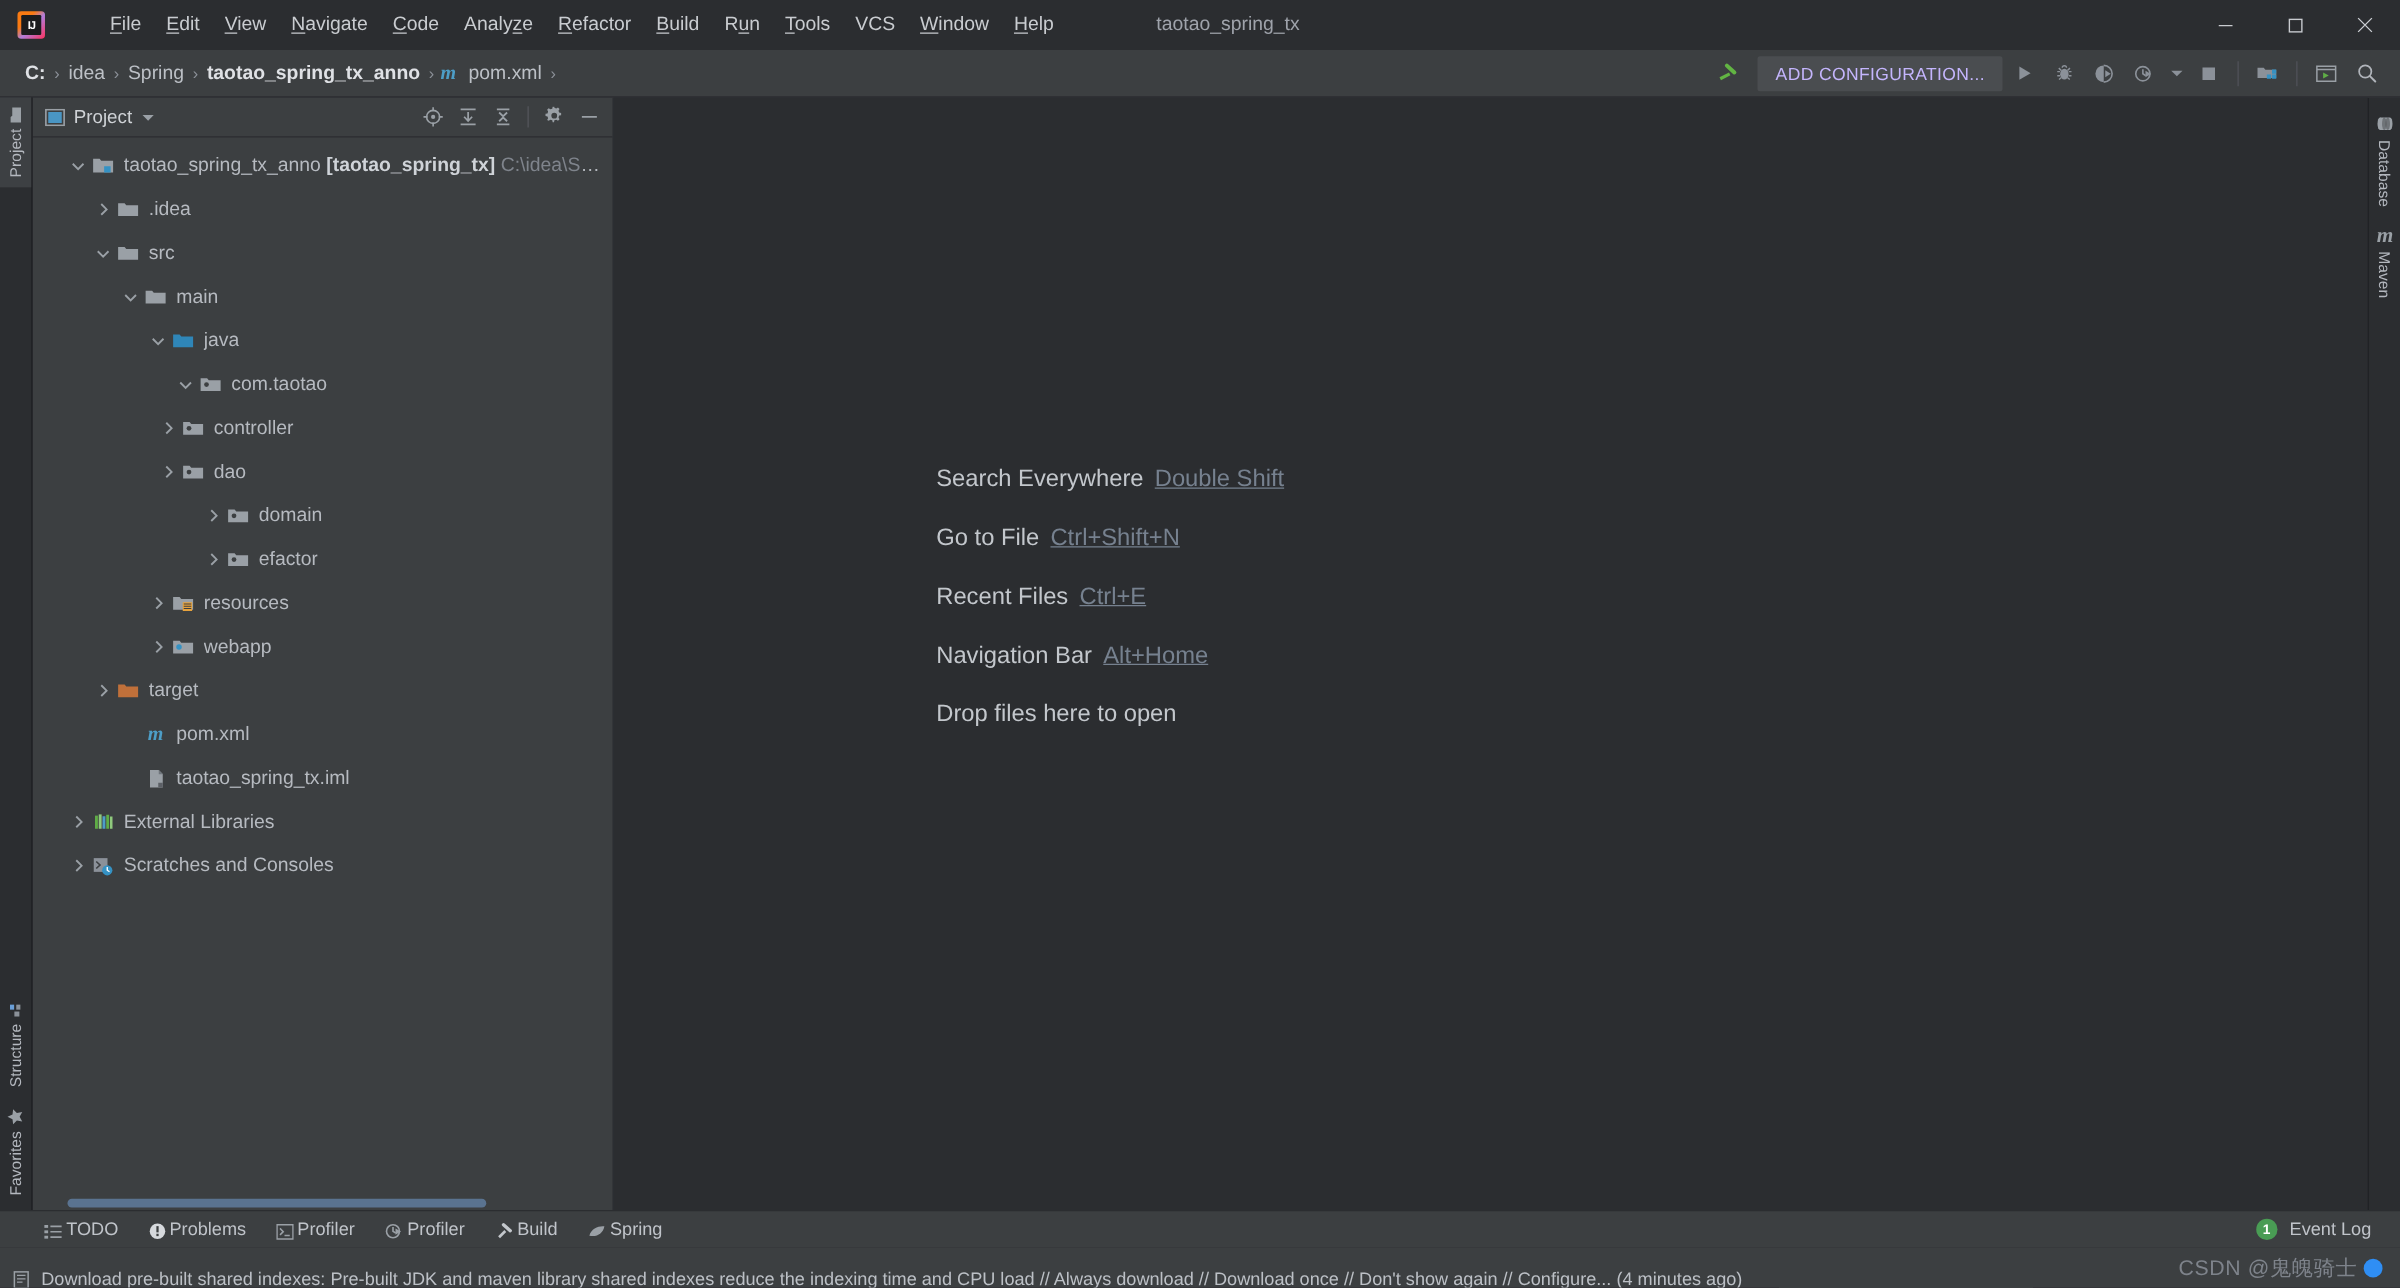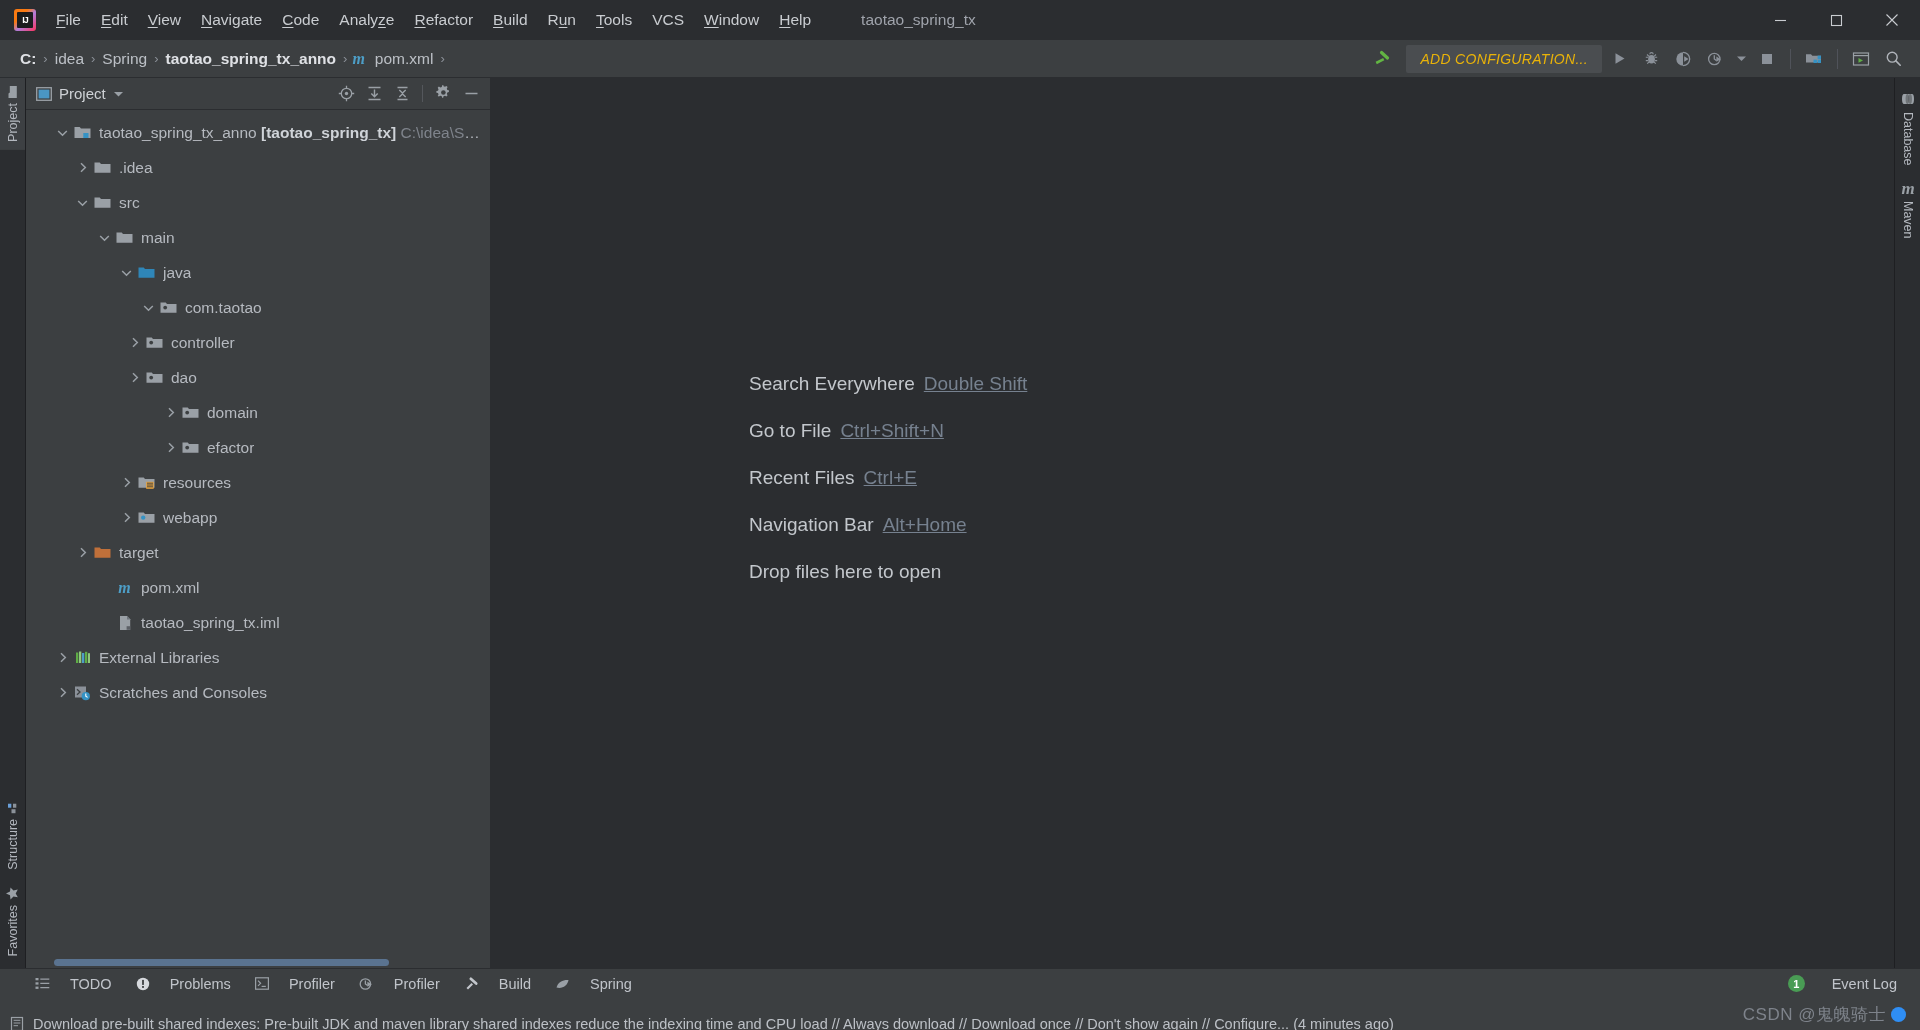--- a/index.html
+++ b/index.html
@@ -24,6 +24,7 @@
     display: flex; align-items: center;
     padding-left: 8px;
     position: relative;
+    gap: 32px;
   }
   .ij-logo {
     width: 22px; height: 22px; margin: 0 10px 0 6px;

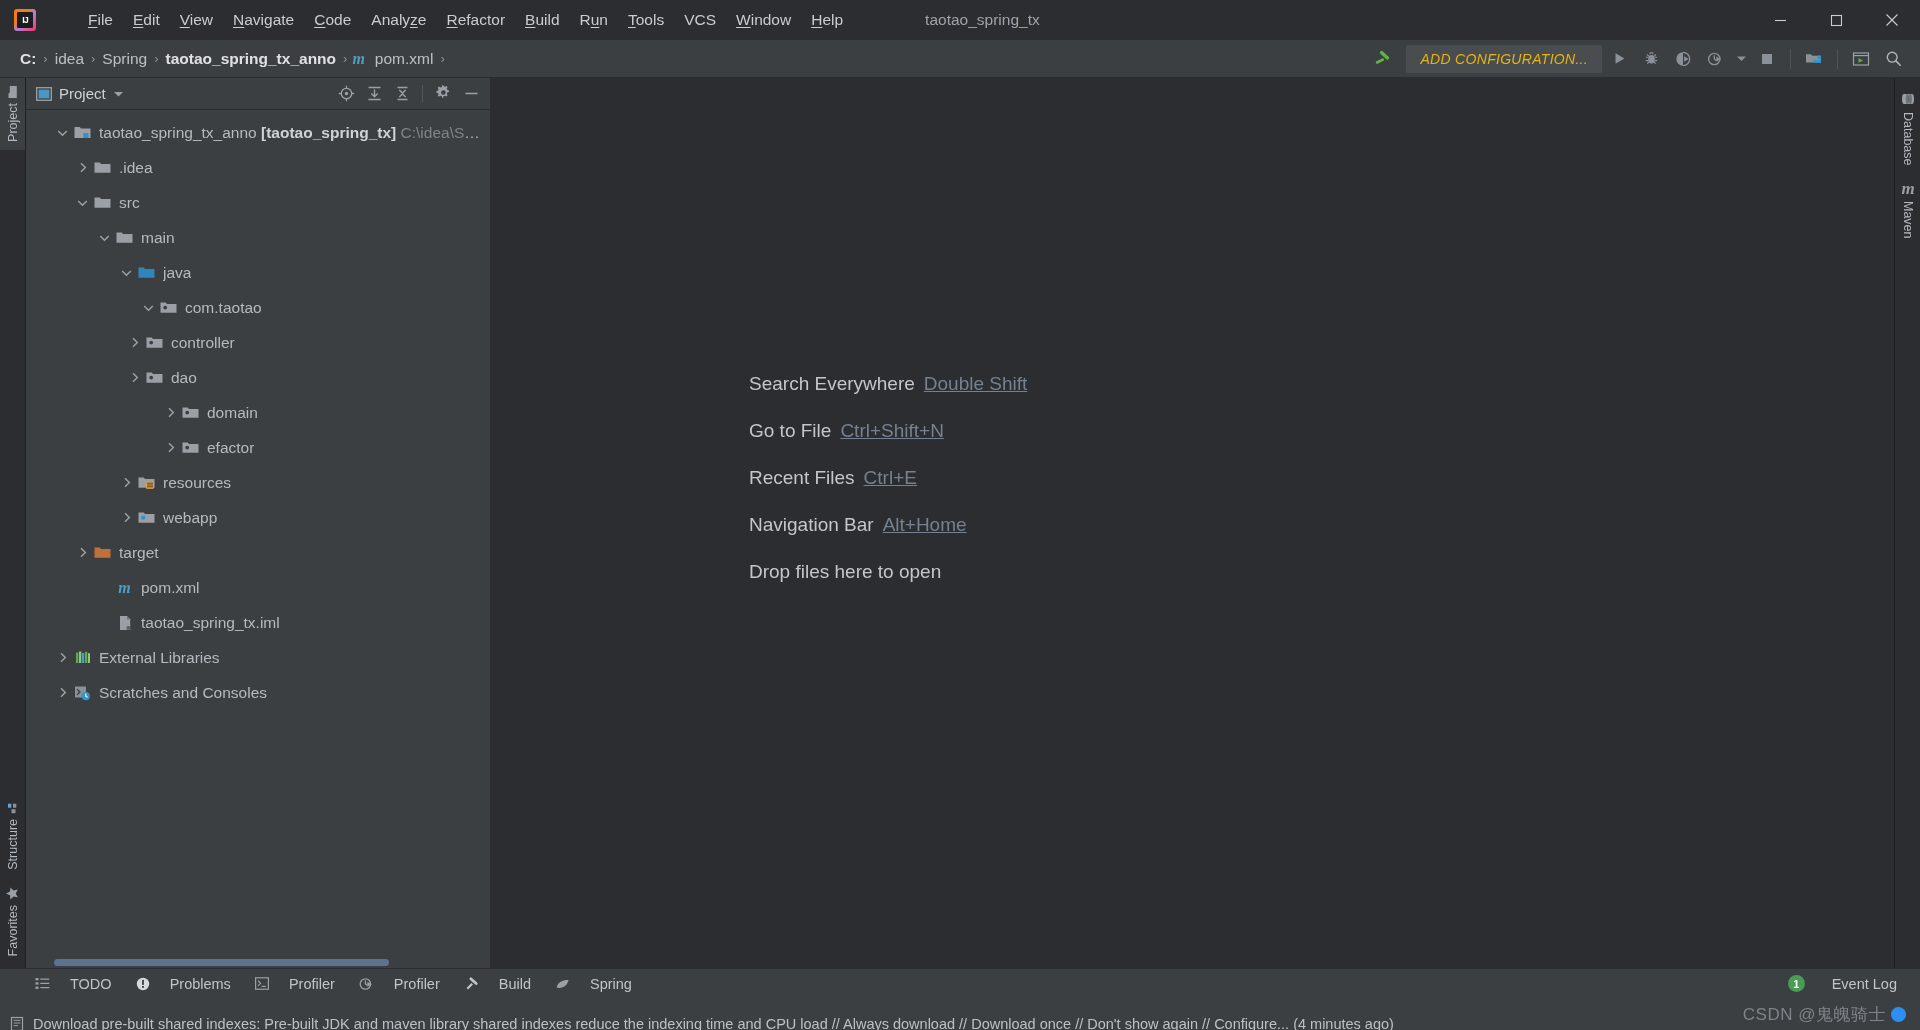--- a/index.html
+++ b/index.html
@@ -93,9 +93,9 @@
     align-items: center; justify-content: center; margin-right: 8px;
   }
   .add-config {
-    background: #4a4d50; color: #eab308; font-size: 14px;
+    background: #4a4d50; color: #c4b5fd; font-size: 14px;
     padding: 6px 14px; border-radius: 2px; white-space: nowrap;
-    letter-spacing: .3px; cursor: default; font-style: italic;
+    letter-spacing: .3px; cursor: default;
   }
   .tb-btn {
     width: 30px; height: 28px; display: flex;

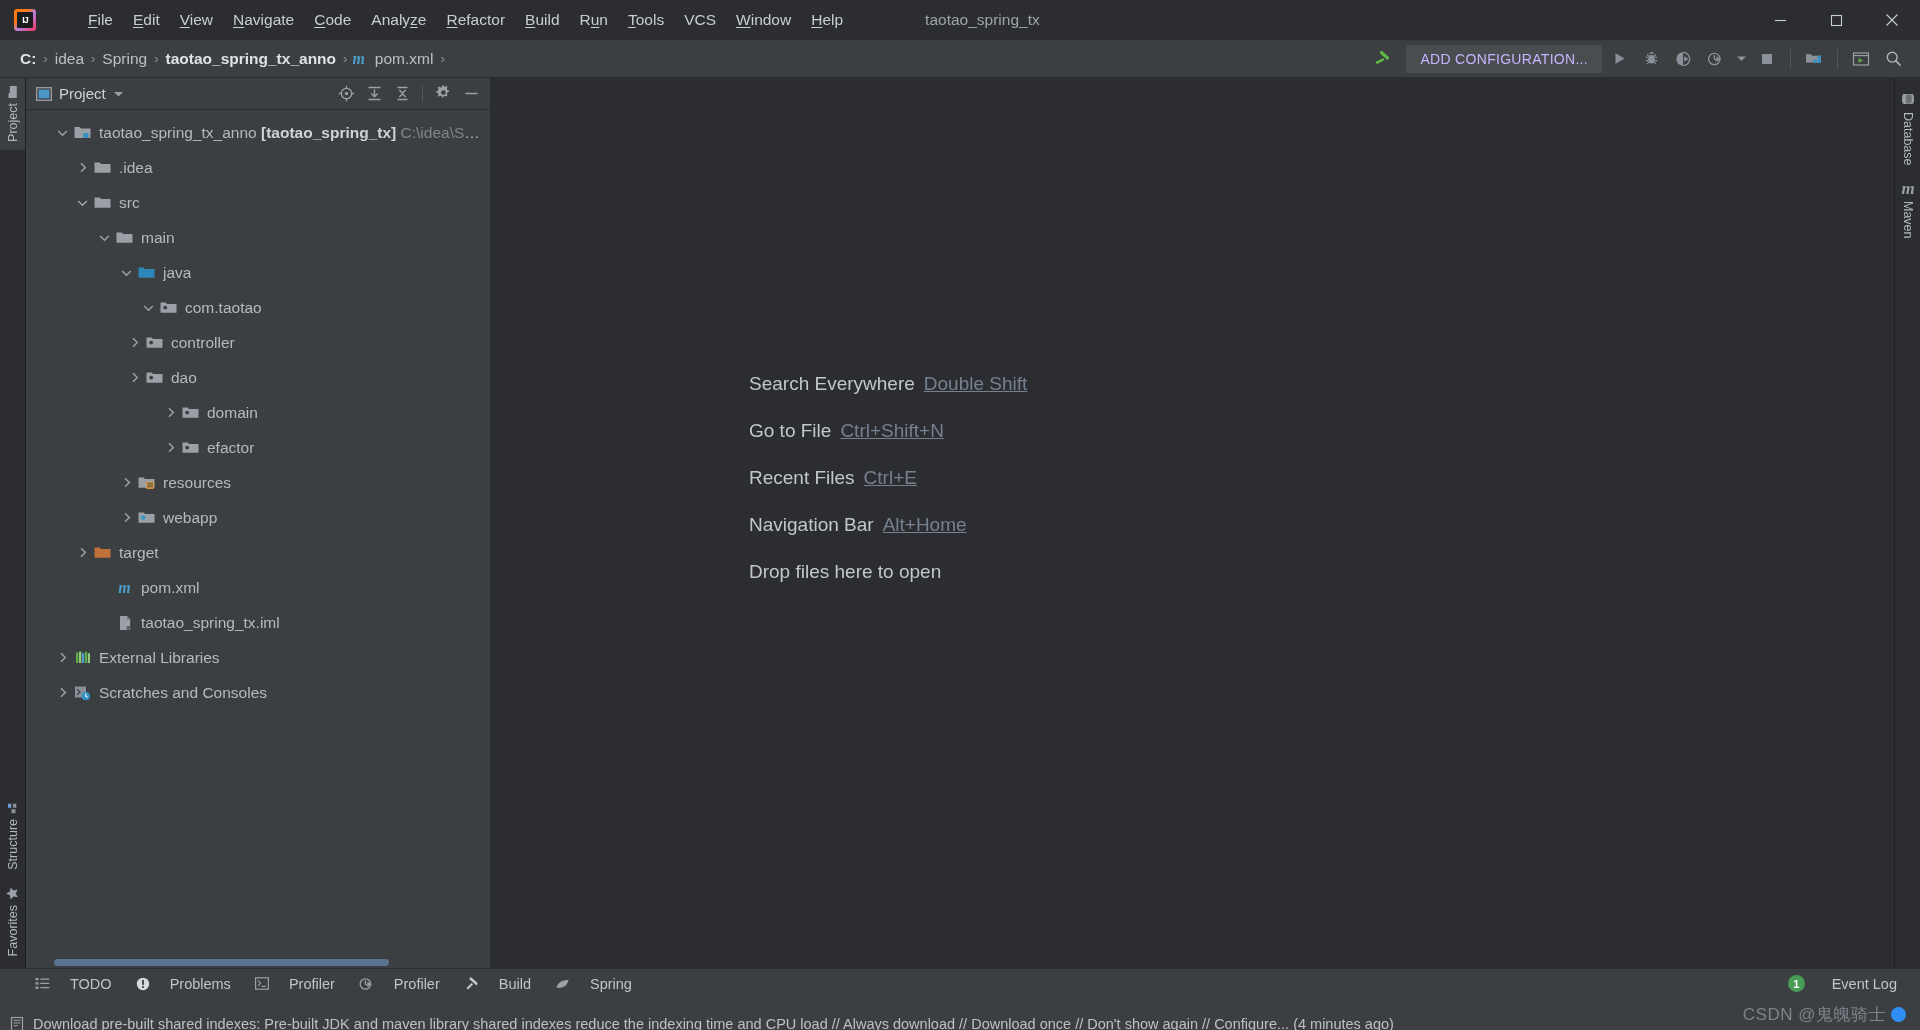--- a/index.html
+++ b/index.html
@@ -220,7 +220,7 @@
     position: relative;
   }
   .tw {
-    display: flex; align-items: center; gap: 20px;
+    display: flex; align-items: flex-end; gap: 3px;
     color: #c0c4ca; font-size: 14.5px;
     padding: 3px 9px; border-radius: 3px; cursor: default;
     white-space: nowrap;

